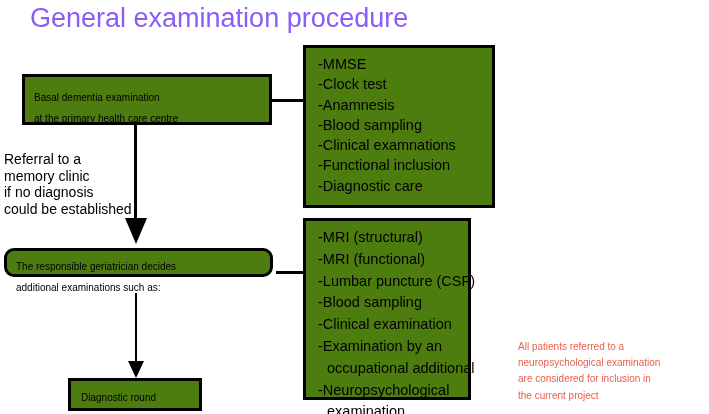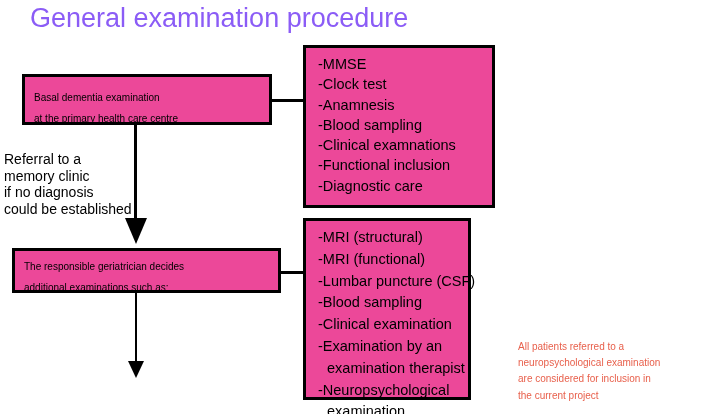--- a/index.html
+++ b/index.html
@@ -33,7 +33,7 @@
   .box {
     box-sizing: border-box;
     border: 3px solid #000000;
-    background: #ec4899;
+    background: #4d7c0f;
   }
   .box-text {
     font-size: 10px;

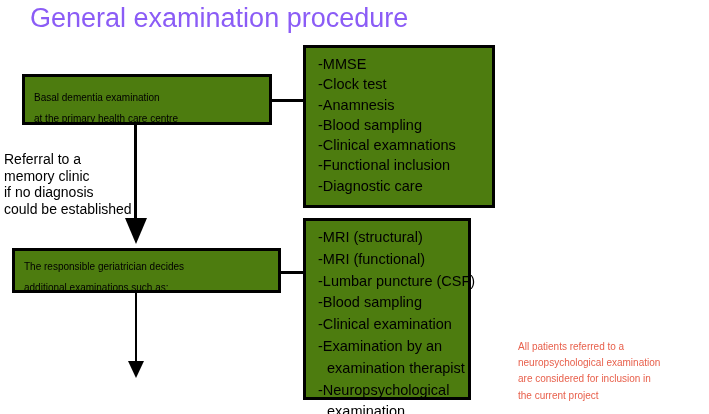--- a/index.html
+++ b/index.html
@@ -52,7 +52,7 @@
 
   
   #box-geriatrician {
-    left: 12px; top: 248px; width: 269px; height: 45px;
+    left: 4px; top: 248px; width: 269px; height: 29px; border-radius: 10px;
   }
   #box-geriatrician .box-text {
     position: absolute;

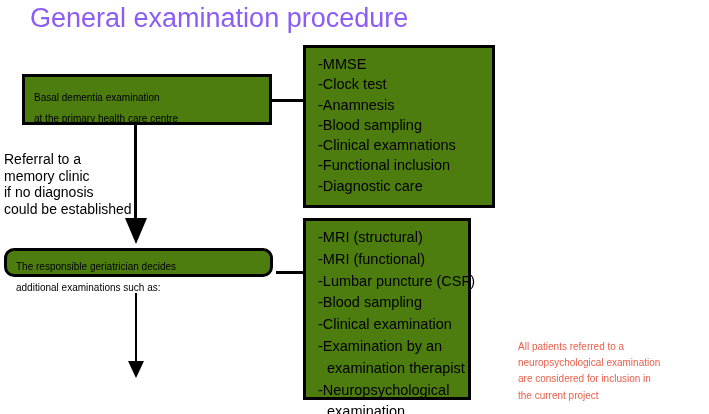--- a/index.html
+++ b/index.html
@@ -189,7 +189,7 @@
         <div class="list-line">-Blood sampling</div>
         <div class="list-line">-Clinical examination</div>
         <div class="list-line">-Examination by an</div>
-        <div class="list-line cont">examination therapist</div>
+        <div class="list-line cont">occupational additional</div>
         <div class="list-line">-Neuropsychological</div>
         <div class="list-line cont">examination</div>
       </div>

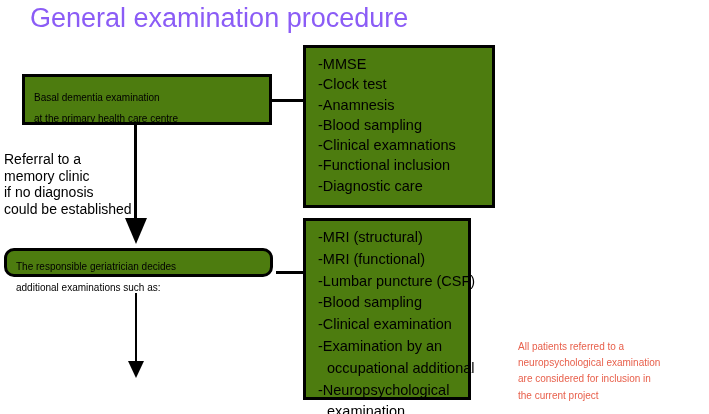--- a/index.html
+++ b/index.html
@@ -168,6 +168,9 @@
     <div class="arrow-head small" id="arrow2-head"></div>
   </div>
 
+  <div class="abs box" id="box-diagnostic">
+    <div class="box-text">Diagnostic round</div>
+  </div>
 
   <div class="abs box" id="list-basal">
     <div class="list-inner">

